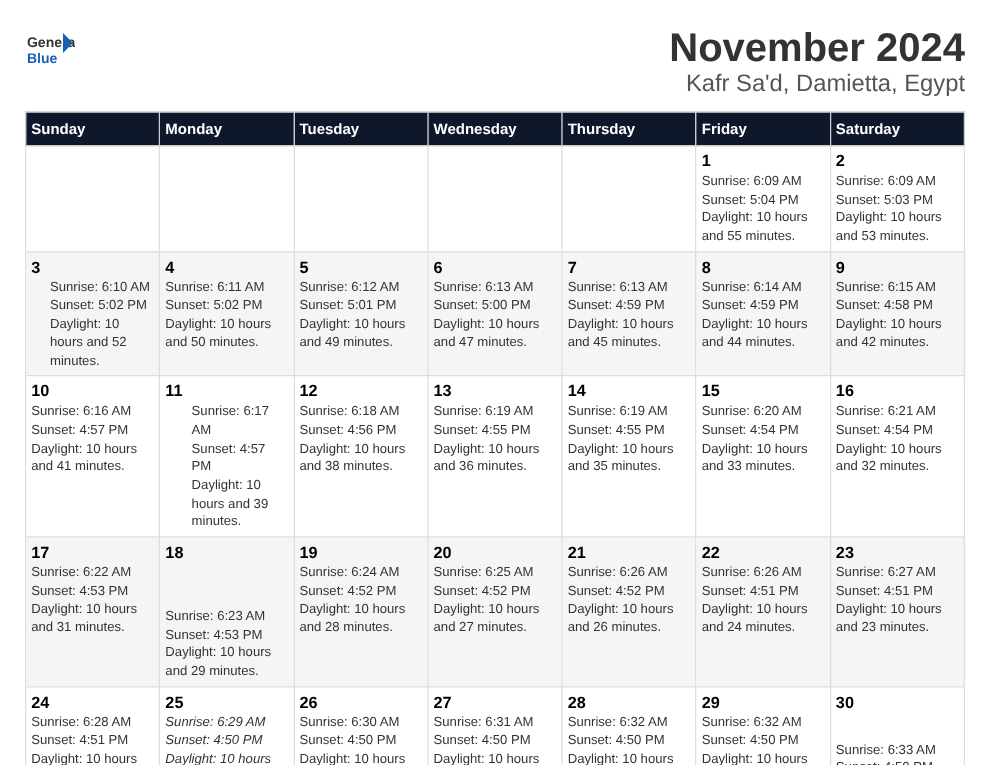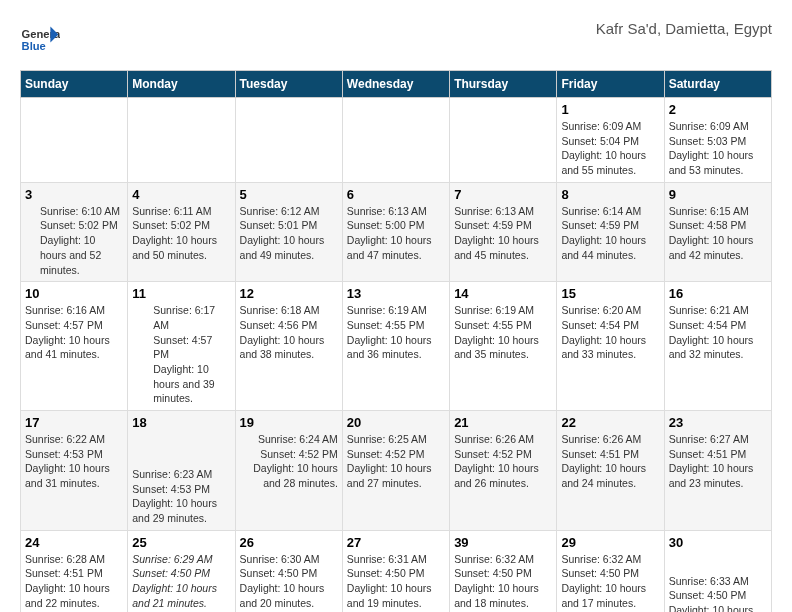--- a/index.html
+++ b/index.html
@@ -92,6 +92,7 @@
     </svg>
   </div>
   <div class="title-block">
+    <h1>November 2024</h1>
     <h2>Kafr Sa'd, Damietta, Egypt</h2>
   </div>
 </div>

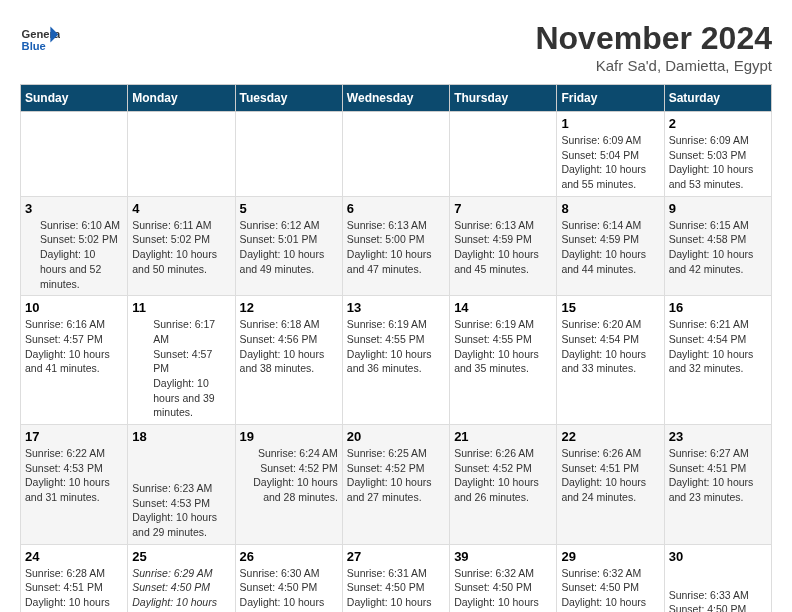--- a/index.html
+++ b/index.html
@@ -37,7 +37,7 @@
       color: #333;
     }
     .title-block h2 {
-      font-size: 15px;
+      font-size: 19px;
       font-weight: normal;
       color: #555;
     }

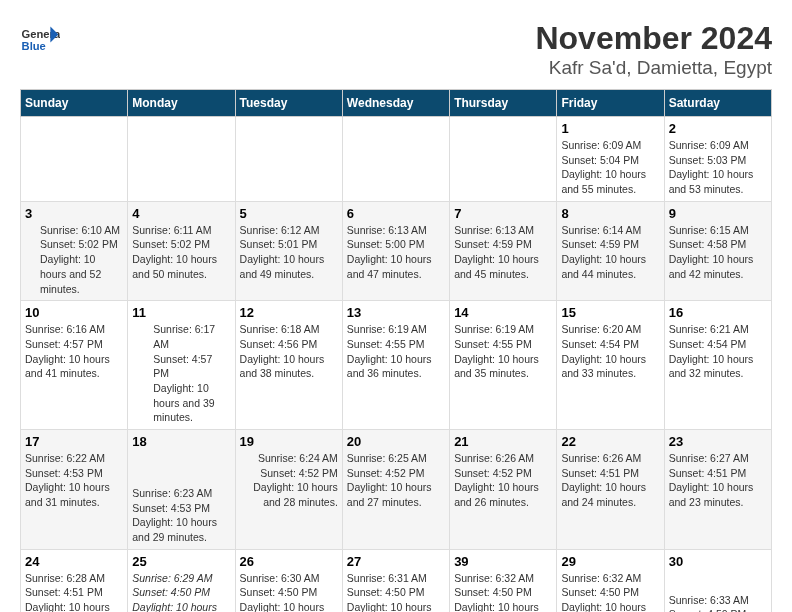--- a/index.html
+++ b/index.html
@@ -47,7 +47,7 @@
       font-size: 11px;
     }
     thead tr th {
-      background-color: #0c4a6e;
+      background-color: #0f172a;
       color: #fff;
       padding: 6px 4px;
       text-align: left;

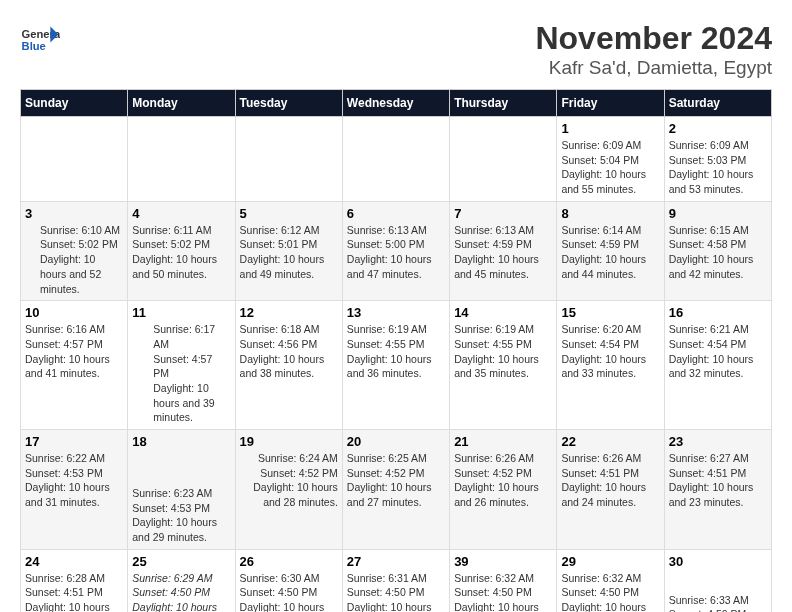--- a/index.html
+++ b/index.html
@@ -232,7 +232,7 @@
         </td>
         <td>
           <div class="day-num">19</div>
-          <div class="day-info" style="white-space: pre-line; text-align: right;">Sunrise: 6:24 AM
+          <div class="day-info" style="white-space: pre-line;">Sunrise: 6:24 AM
 Sunset: 4:52 PM
 Daylight: 10 hours and 28 minutes.</div>
         </td>

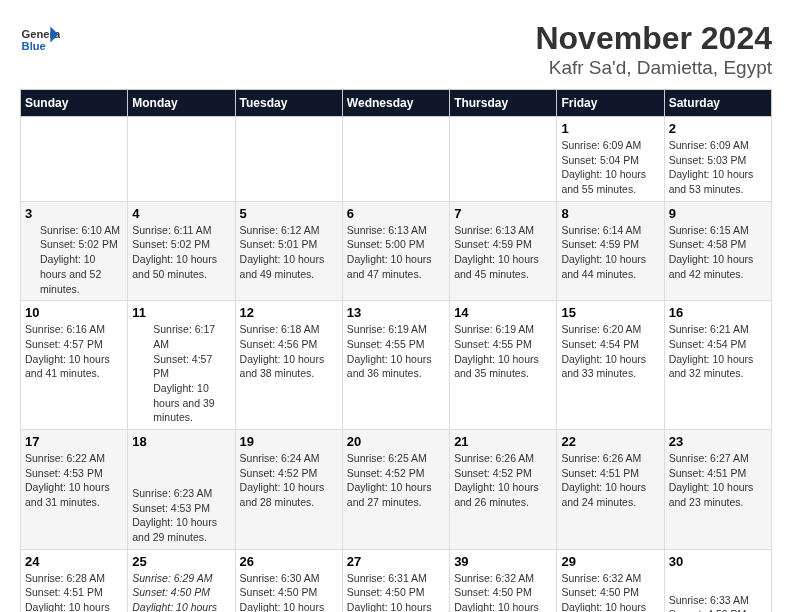--- a/index.html
+++ b/index.html
@@ -287,7 +287,7 @@
 Daylight: 10 hours and 19 minutes.</div>
         </td>
         <td>
-          <div class="day-num">39</div>
+          <div class="day-num">28</div>
           <div class="day-info" style="white-space: pre-line;">Sunrise: 6:32 AM
 Sunset: 4:50 PM
 Daylight: 10 hours and 18 minutes.</div>

